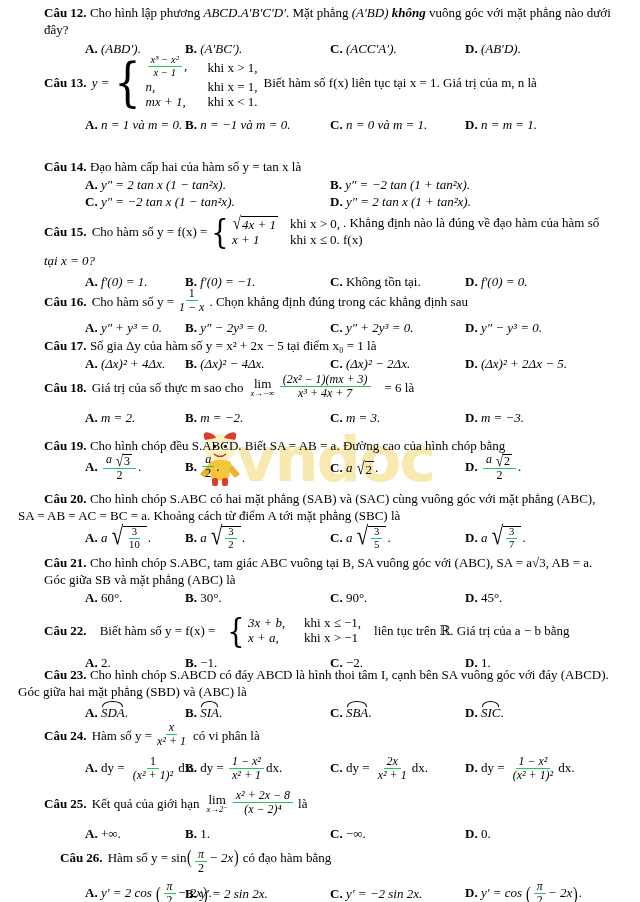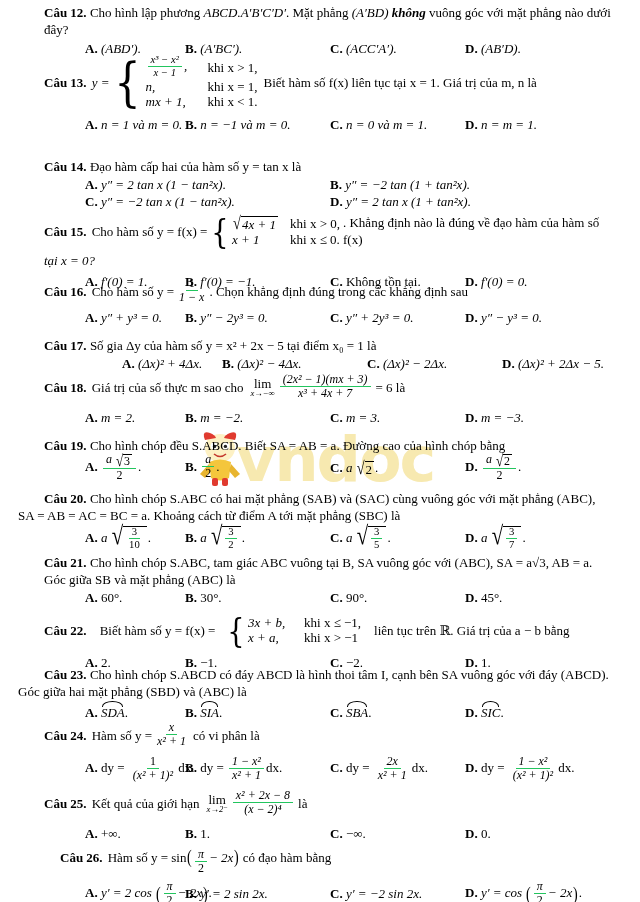--- a/index.html
+++ b/index.html
@@ -210,7 +210,7 @@
     </div>
   </div>
 
-  <div class="q" style="top:278px;">
+  <div class="q" style="top:288px;">
     <div class="qline" style="display:flex;align-items:center;">
       <span class="qnum" style="margin-right:5px;">Câu 16.</span>
       <span>Cho hàm số y =</span>

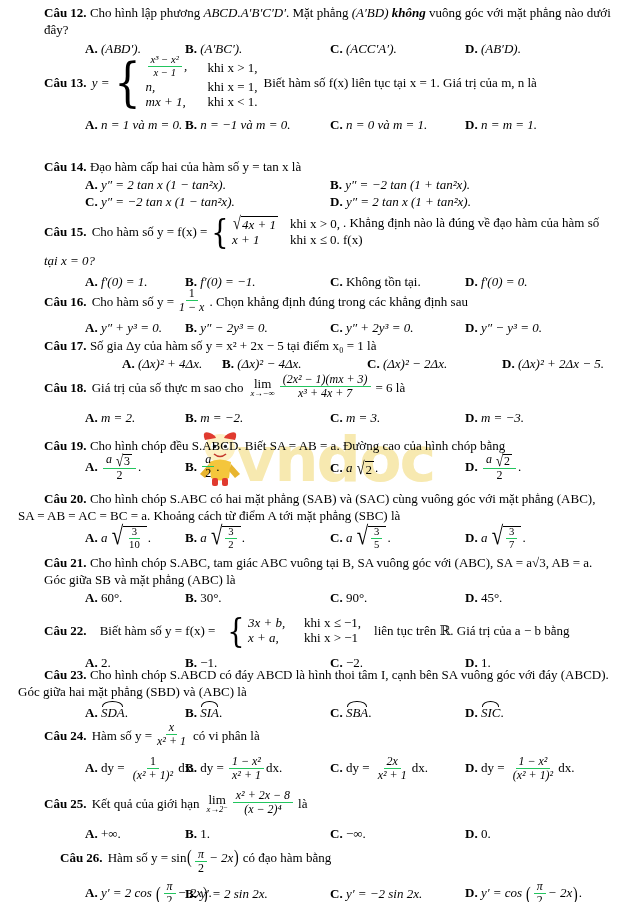--- a/index.html
+++ b/index.html
@@ -233,7 +233,7 @@
       <span class="qnum">Câu 17.</span>
       <span>Số gia Δy của hàm số y = x² + 2x − 5 tại điểm x₀ = 1 là</span>
     </div>
-    <div class="ans" style="margin-top:2px;margin-left:37px;">
+    <div class="ans" style="margin-top:2px;">
       <span class="opt cA"><span class="lbl">A.</span> <span class="it">(Δx)² + 4Δx.</span></span>
       <span class="opt cB"><span class="lbl">B.</span> <span class="it">(Δx)² − 4Δx.</span></span>
       <span class="opt cC"><span class="lbl">C.</span> <span class="it">(Δx)² − 2Δx.</span></span>

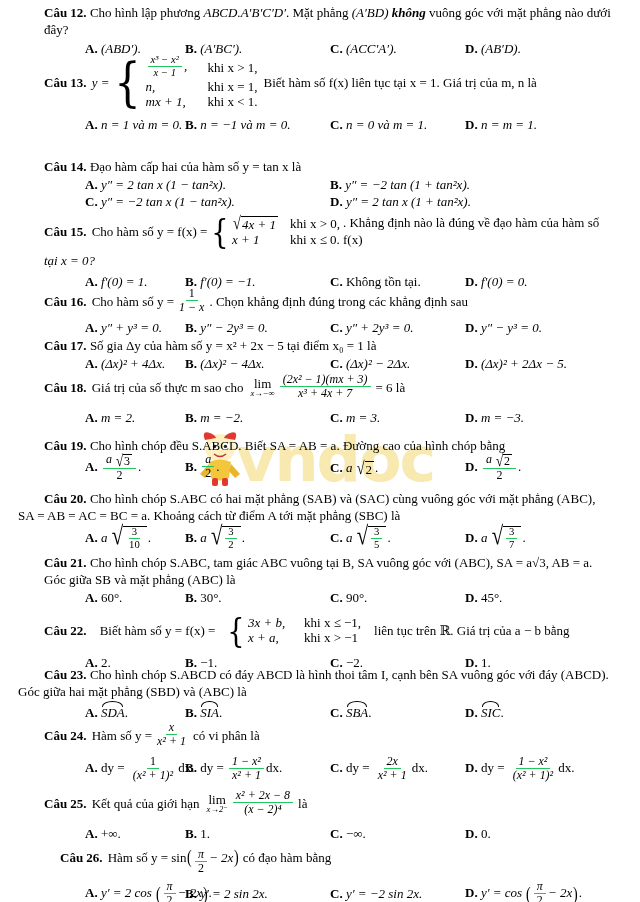--- a/index.html
+++ b/index.html
@@ -253,7 +253,7 @@
           <span class="num it">(2x² − 1)(mx + 3)</span>
           <span class="den it">x³ + 4x + 7</span>
         </span>
-      <span style="margin-left:3px;">= 6 là</span>
+      <span style="margin-left:12px;">= 6 là</span>
     </div>
     <div class="ans" style="margin-top:9px;">
       <span class="opt cA"><span class="lbl">A.</span> <span class="it">m = 2.</span></span>

